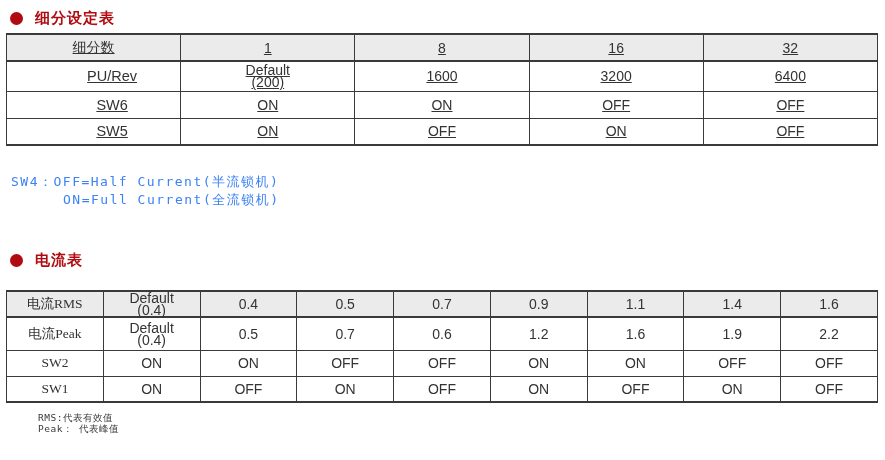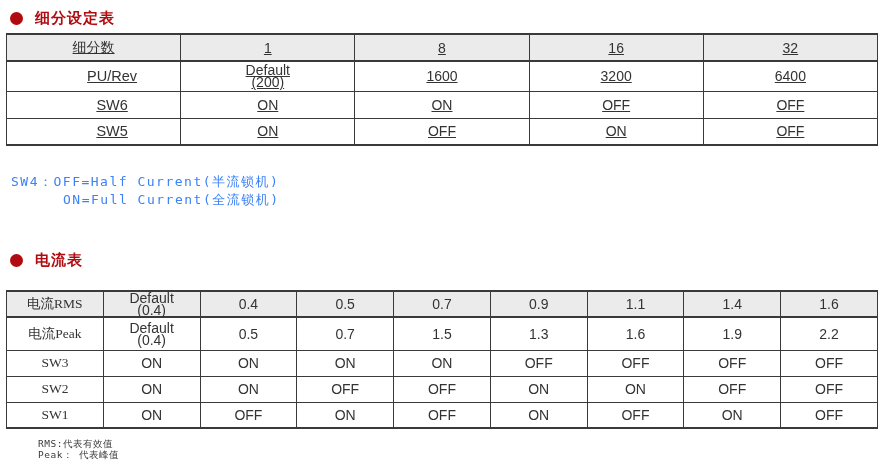--- a/index.html
+++ b/index.html
@@ -142,7 +142,7 @@
         </td>
         <td>0.5</td>
         <td>0.7</td>
-        <td>1.5</td>
+        <td>0.6</td>
         <td>1.3</td>
         <td>1.6</td>
         <td>1.9</td>

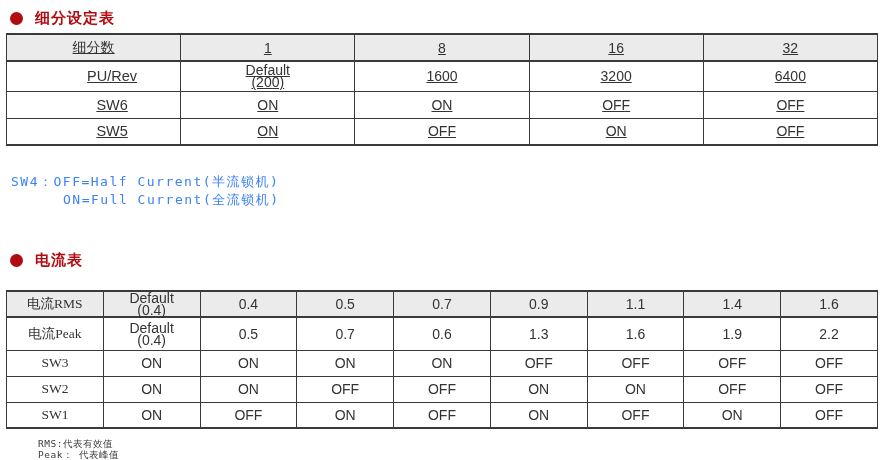--- a/index.html
+++ b/index.html
@@ -143,7 +143,7 @@
         <td>0.5</td>
         <td>0.7</td>
         <td>0.6</td>
-        <td>1.3</td>
+        <td>1.2</td>
         <td>1.6</td>
         <td>1.9</td>
         <td>2.2</td>

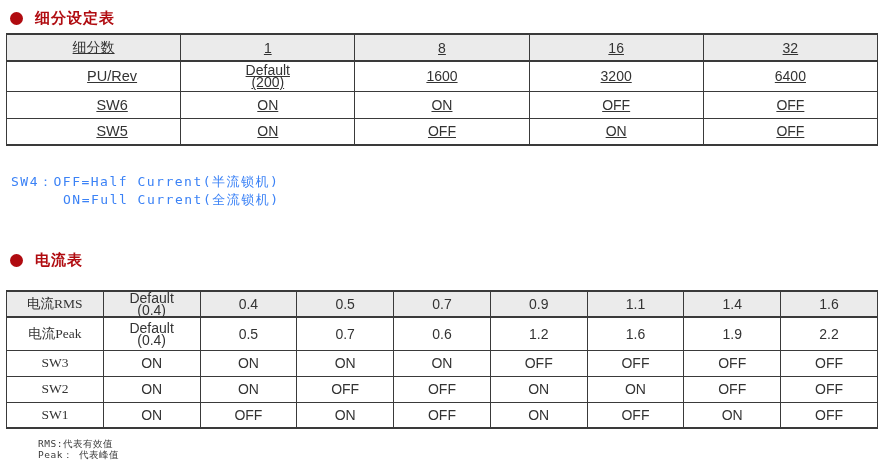--- a/index.html
+++ b/index.html
@@ -149,17 +149,6 @@
         <td>2.2</td>
       </tr>
       <tr>
-        <td class="row-label">SW3</td>
-        <td>ON</td>
-        <td>ON</td>
-        <td>ON</td>
-        <td>ON</td>
-        <td>OFF</td>
-        <td>OFF</td>
-        <td>OFF</td>
-        <td>OFF</td>
-      </tr>
-      <tr>
         <td class="row-label">SW2</td>
         <td>ON</td>
         <td>ON</td>

